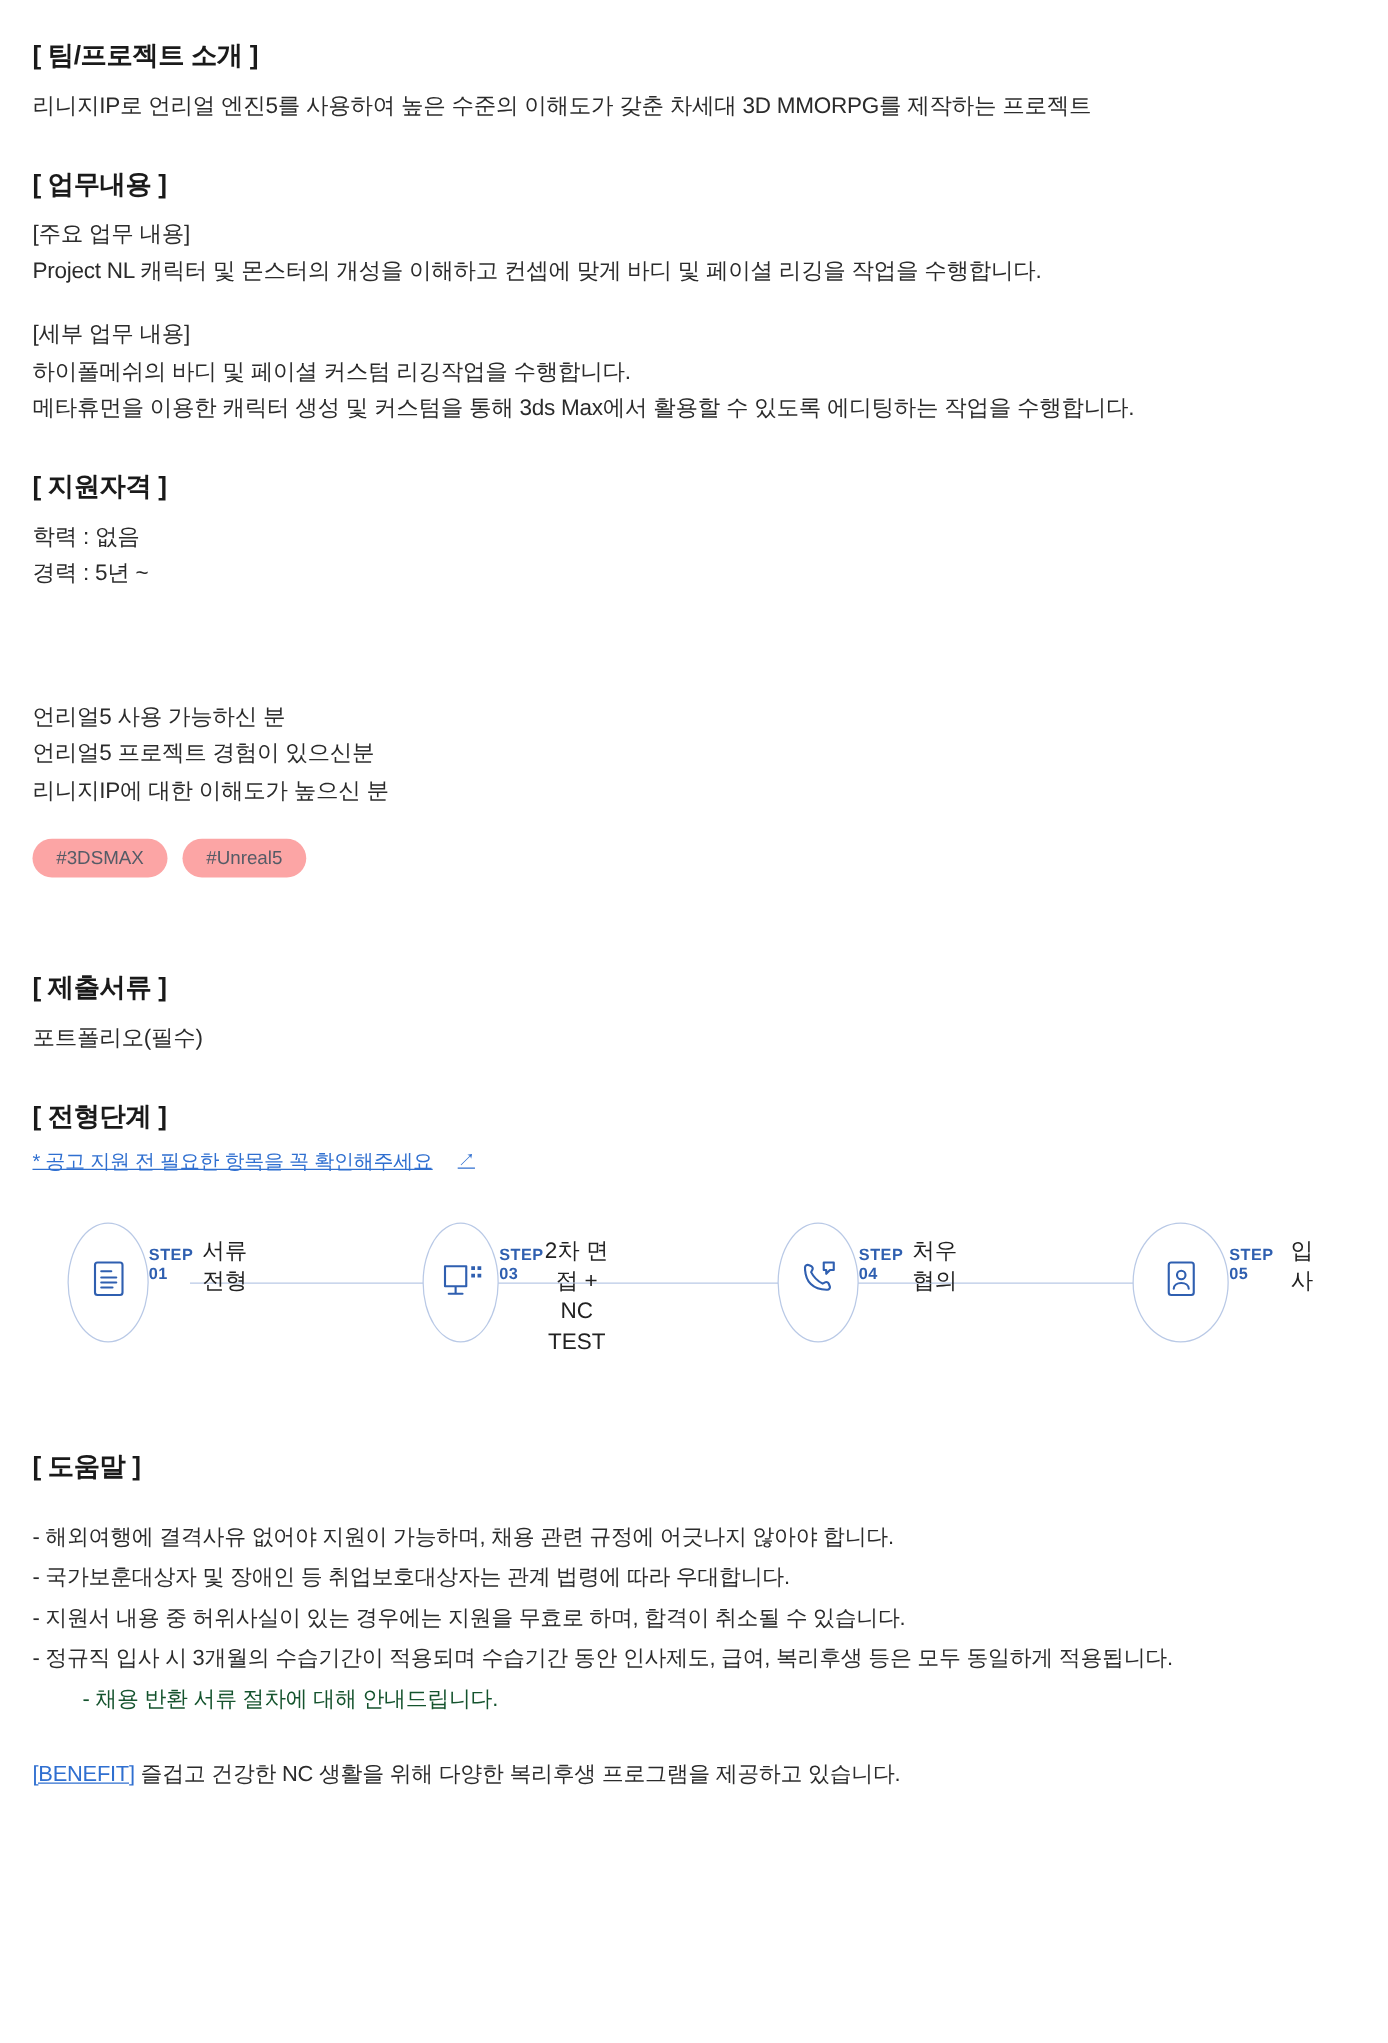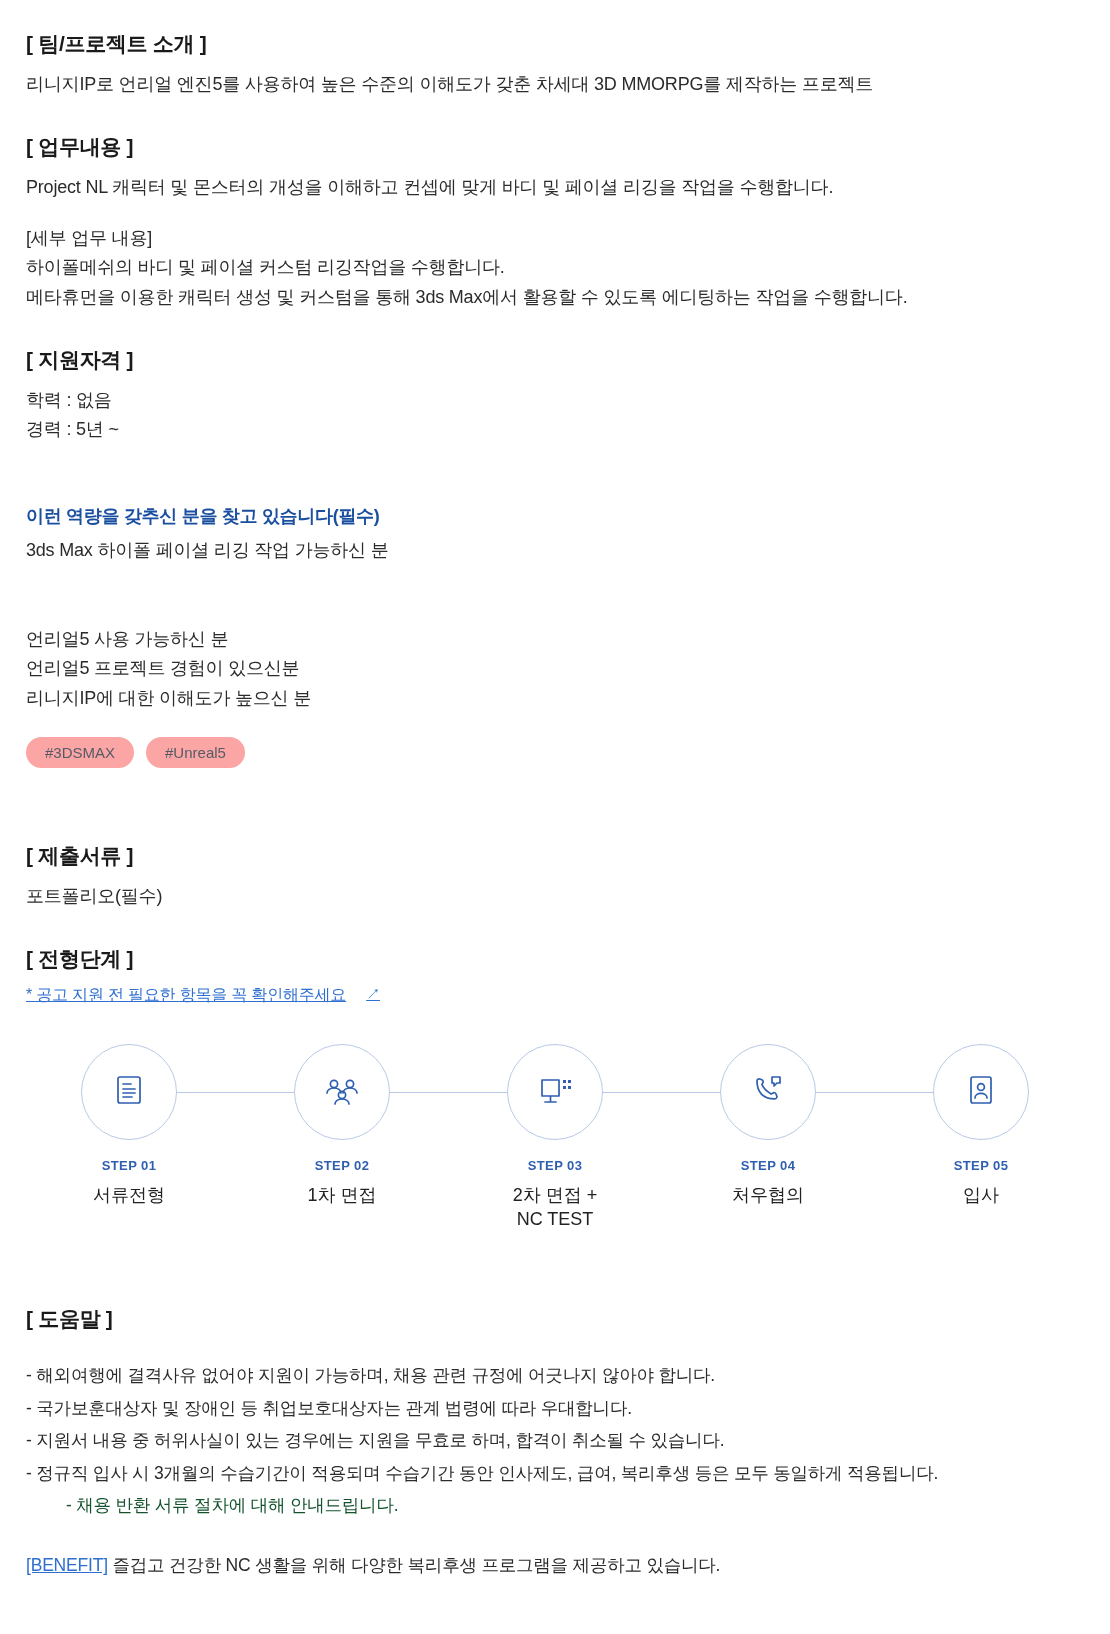--- a/index.html
+++ b/index.html
@@ -157,6 +157,7 @@
 
   <div class="section">
     <h2 class="section-title">[ 업무내용 ]</h2>
+    <p class="para">[주요 업무 내용]</p>
     <p class="para">Project NL 캐릭터 및 몬스터의 개성을 이해하고 컨셉에 맞게 바디 및 페이셜 리깅을 작업을 수행합니다.</p>
     <p class="para spaced">[세부 업무 내용]</p>
     <p class="para">하이폴메쉬의 바디 및 페이셜 커스텀 리깅작업을 수행합니다.</p>

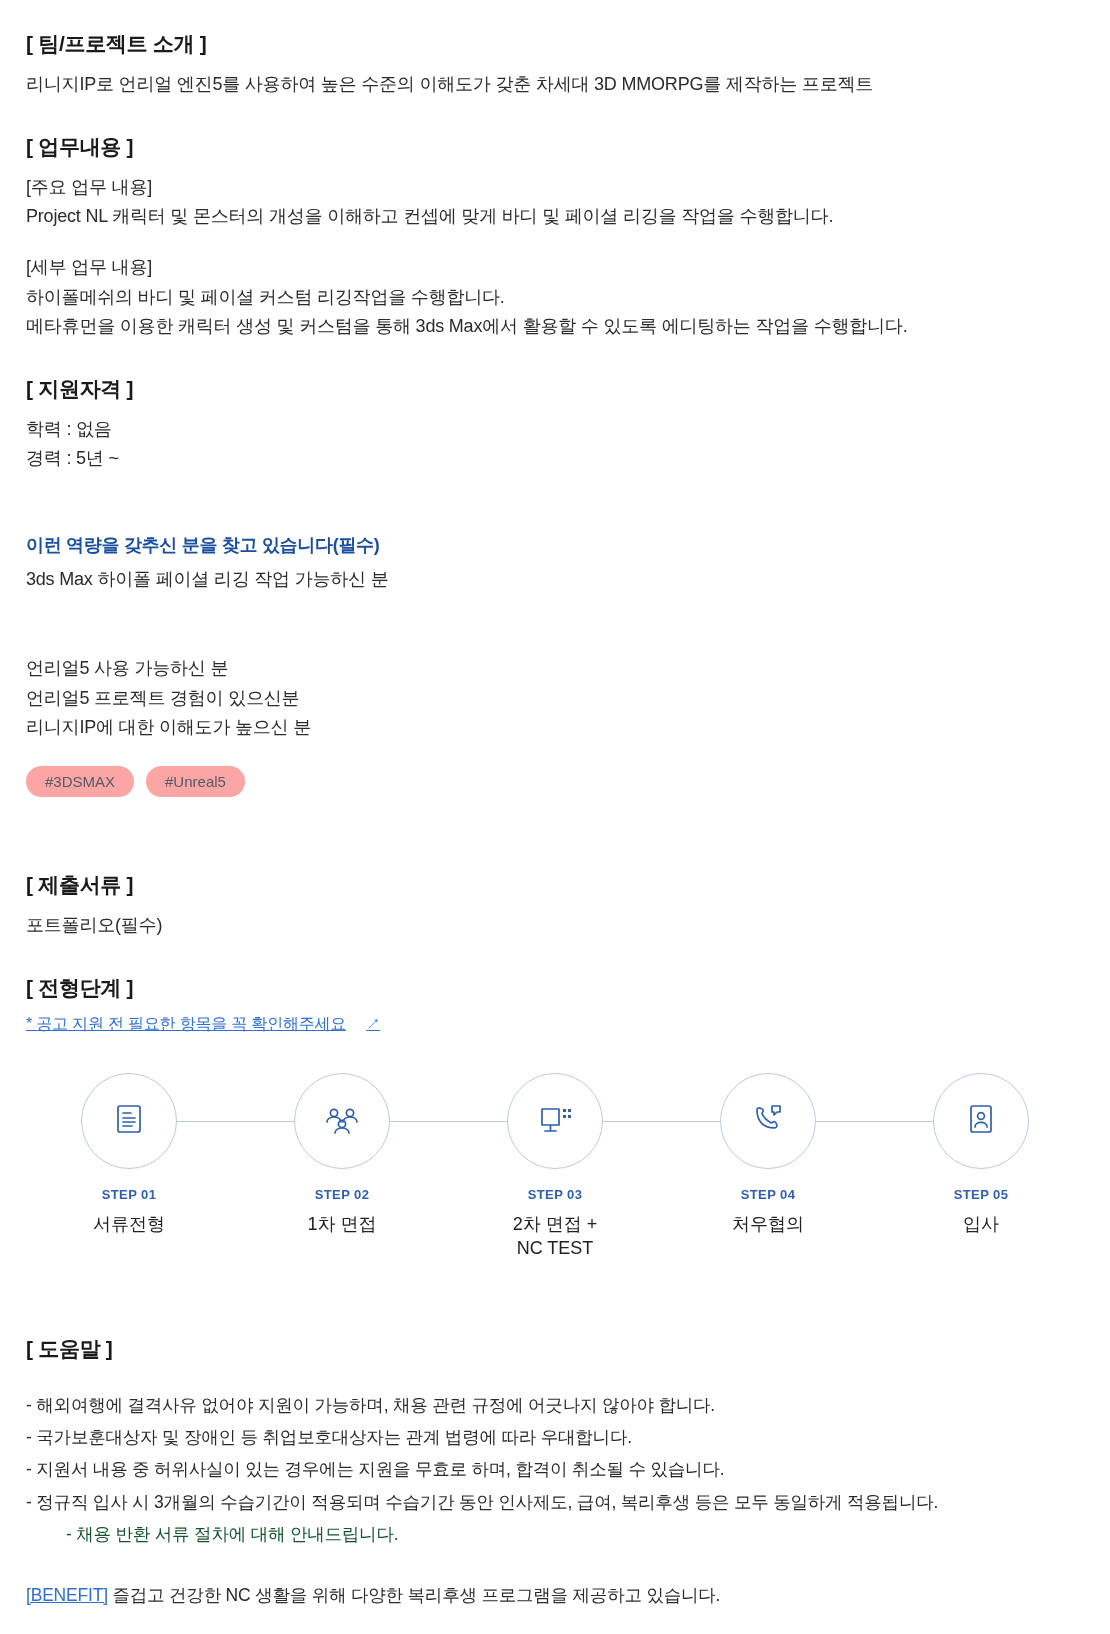--- a/index.html
+++ b/index.html
@@ -172,10 +172,6 @@
 
   <div class="gap-md"></div>
 
-  <div class="section">
-    <p class="blue-head">이런 역량을 갖추신 분을 찾고 있습니다(필수)</p>
-    <p class="para">3ds Max 하이폴 페이셜 리깅 작업 가능하신 분</p>
-  </div>
 
   <div class="gap-md"></div>
 

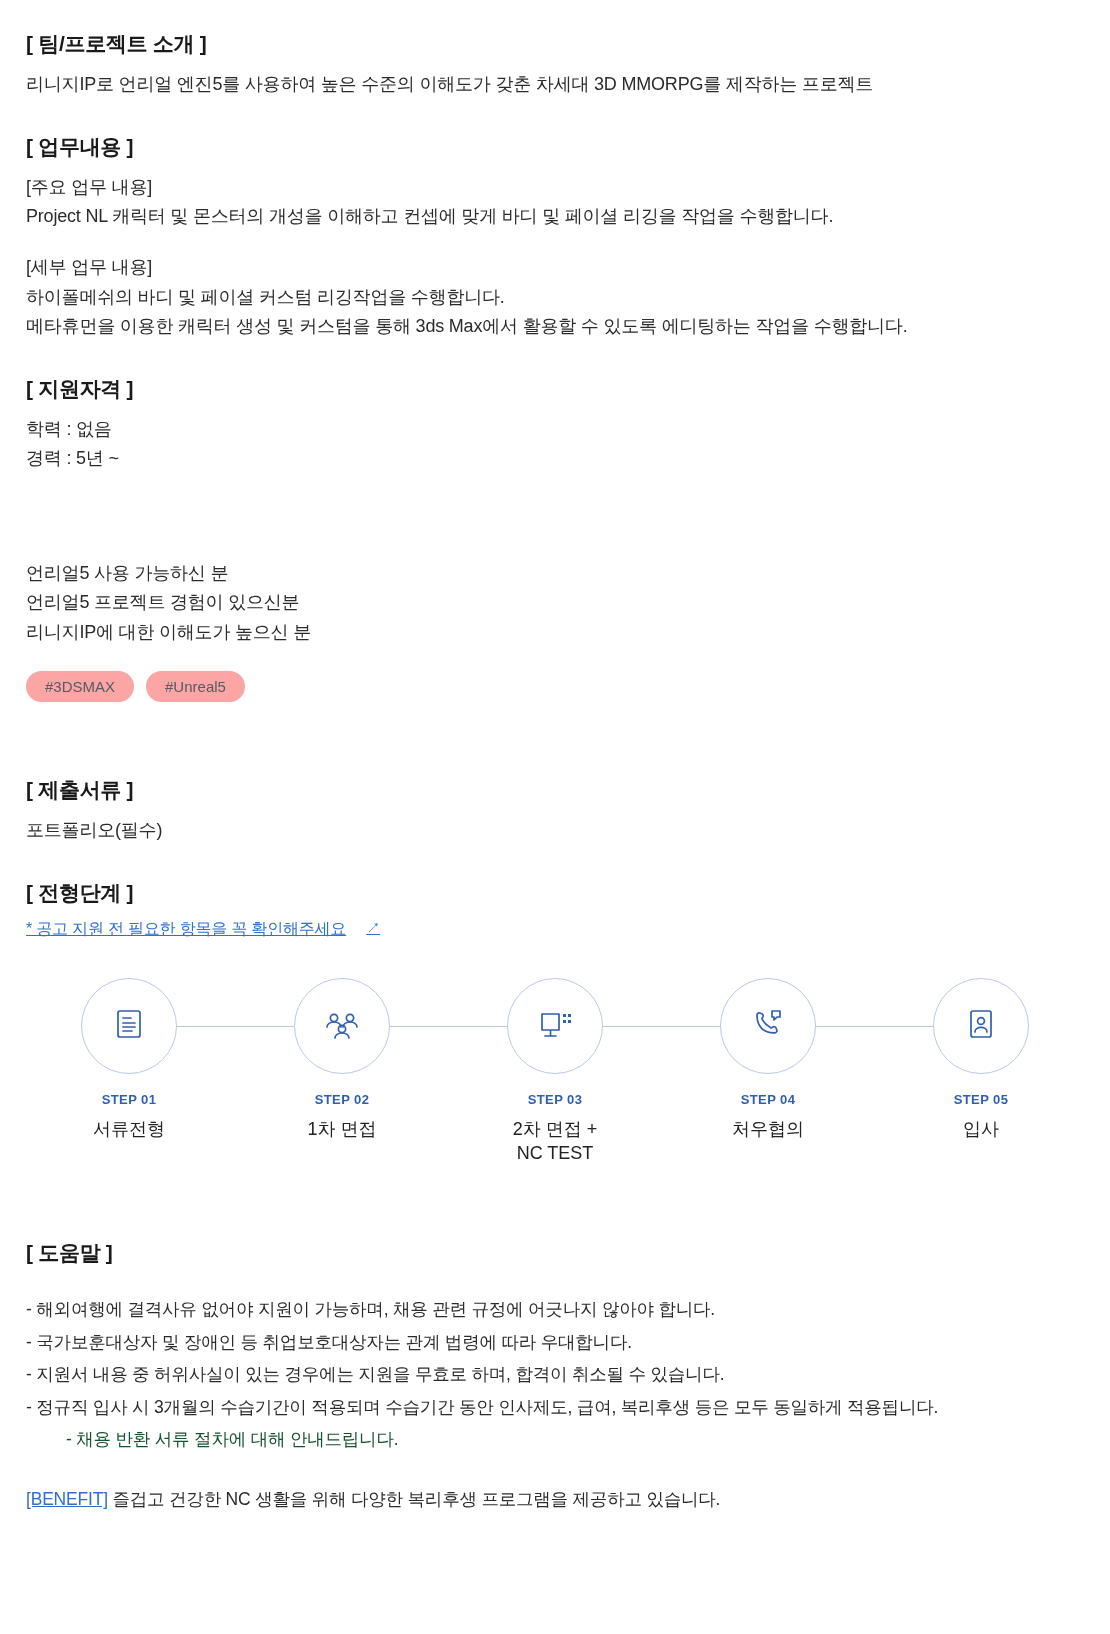--- a/index.html
+++ b/index.html
@@ -87,8 +87,8 @@
   .step {
     width: 150px;
     display: flex;
-    flex-direction: column;
-    align-items: center;
+    flex-direction: row;
+    align-items: flex-start;
     position: relative;
     z-index: 2;
   }

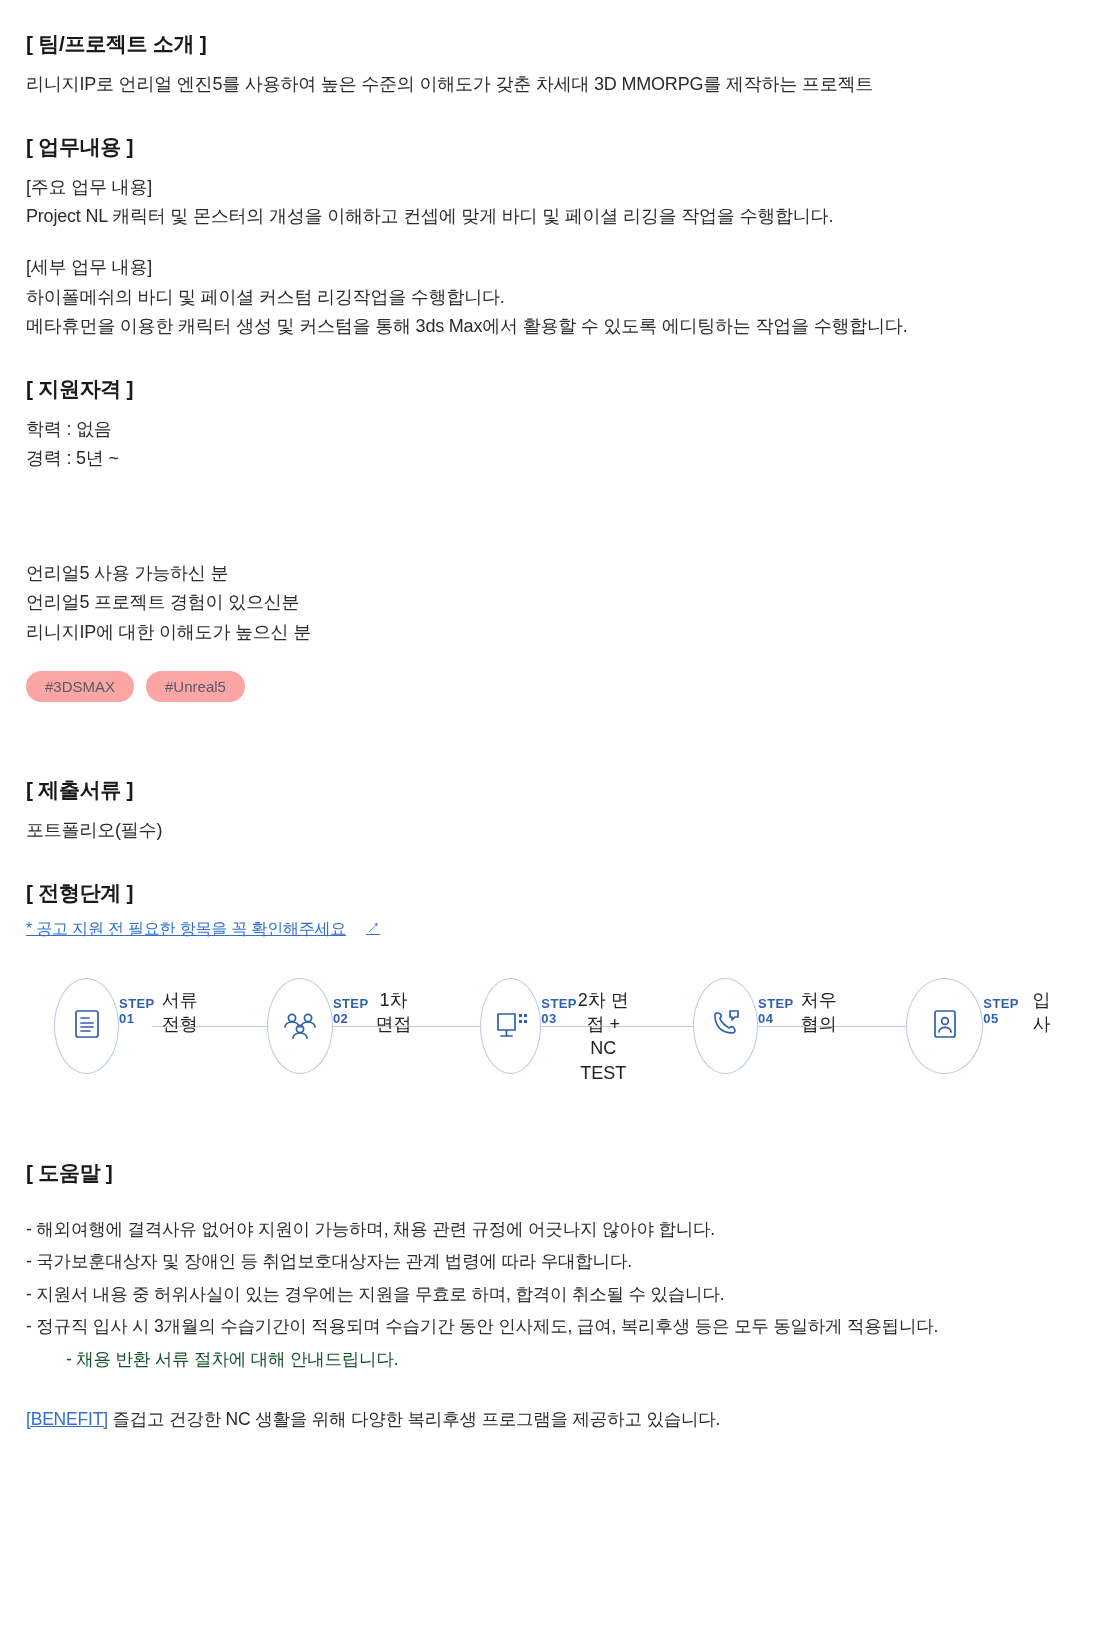--- a/index.html
+++ b/index.html
@@ -219,22 +219,6 @@
         <div class="step-label">서류전형</div>
       </div>
 
-      <div class="step">
-        <div class="step-circle">
-          <span>
-            <svg width="40" height="38" viewBox="0 0 40 38" fill="none">
-              <circle cx="12" cy="13" r="3.6" stroke="#2f5fb0" stroke-width="1.7"></circle>
-              <circle cx="28" cy="13" r="3.6" stroke="#2f5fb0" stroke-width="1.7"></circle>
-              <circle cx="20" cy="24" r="3.6" stroke="#2f5fb0" stroke-width="1.7"></circle>
-              <path d="M5 22c0-3 3.2-5 7-5s7 2 7 5" stroke="#2f5fb0" stroke-width="1.7" stroke-linecap="round"></path>
-              <path d="M21 22c0-3 3.2-5 7-5s7 2 7 5" stroke="#2f5fb0" stroke-width="1.7" stroke-linecap="round"></path>
-              <path d="M13 33c0-3 3.2-5 7-5s7 2 7 5" stroke="#2f5fb0" stroke-width="1.7" stroke-linecap="round"></path>
-            </svg>
-          </span>
-        </div>
-        <div class="step-num">STEP 02</div>
-        <div class="step-label">1차 면접</div>
-      </div>
 
       <div class="step">
         <div class="step-circle">

